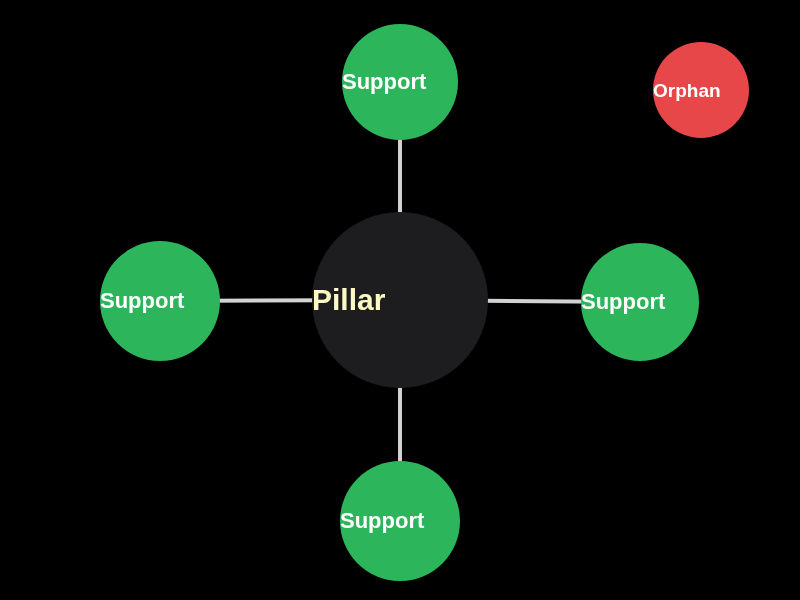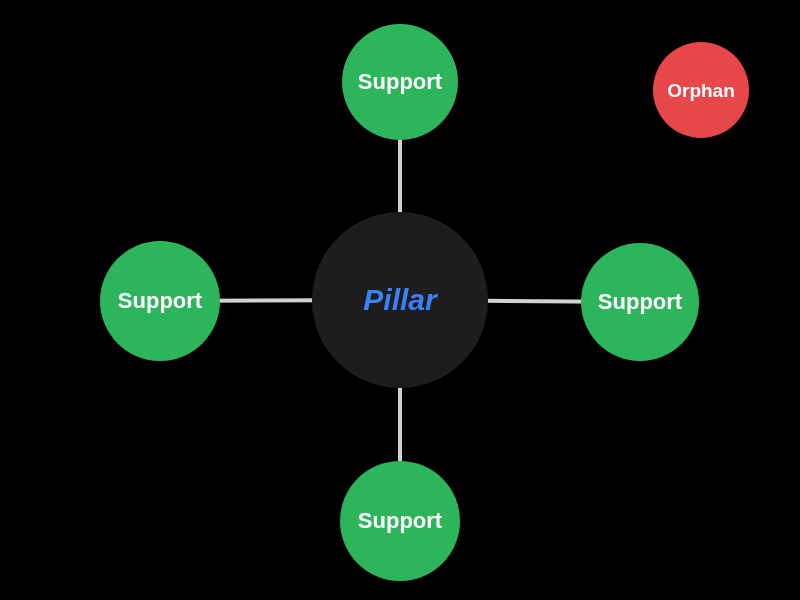--- a/index.html
+++ b/index.html
@@ -27,7 +27,7 @@
     border-radius: 50%;
     display: flex;
     align-items: center;
-    justify-content: center;
+    justify-content: flex-start;
     font-weight: 700;
     text-align: center;
     user-select: none;

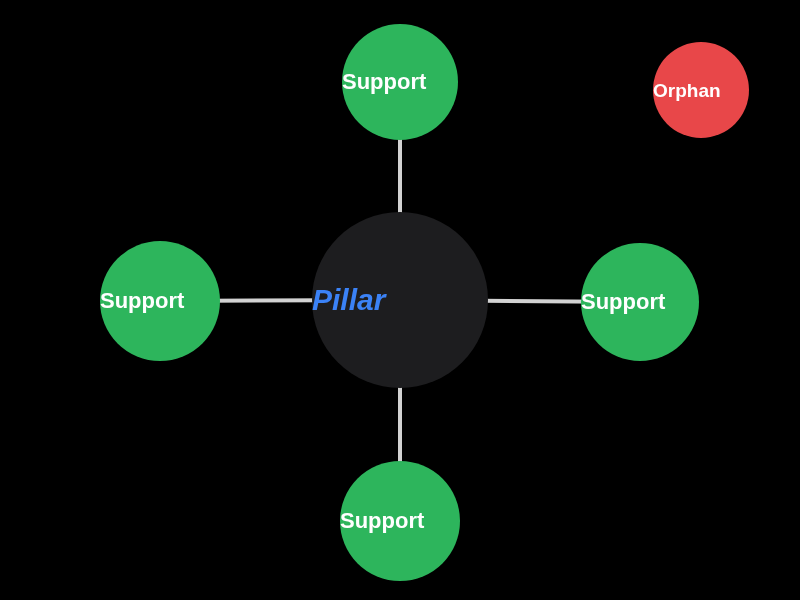--- a/index.html
+++ b/index.html
@@ -53,7 +53,7 @@
     <line x1="400" y1="300" x2="400" y2="521" stroke="#d2d2d2" stroke-width="4"></line>
   </svg>
 
-  <div class="node node-pillar" style="left: 400px; top: 300px; width: 176px; height: 176px; background: rgb(29, 29, 31); color: #3b82f6; font-style: italic;">
+  <div class="node node-pillar" style="left: 400px; top: 300px; width: 176px; height: 176px; background: rgb(29, 29, 31); color: #fef9c3;">
     <span class="node-label">Pillar</span>
   </div>
 

